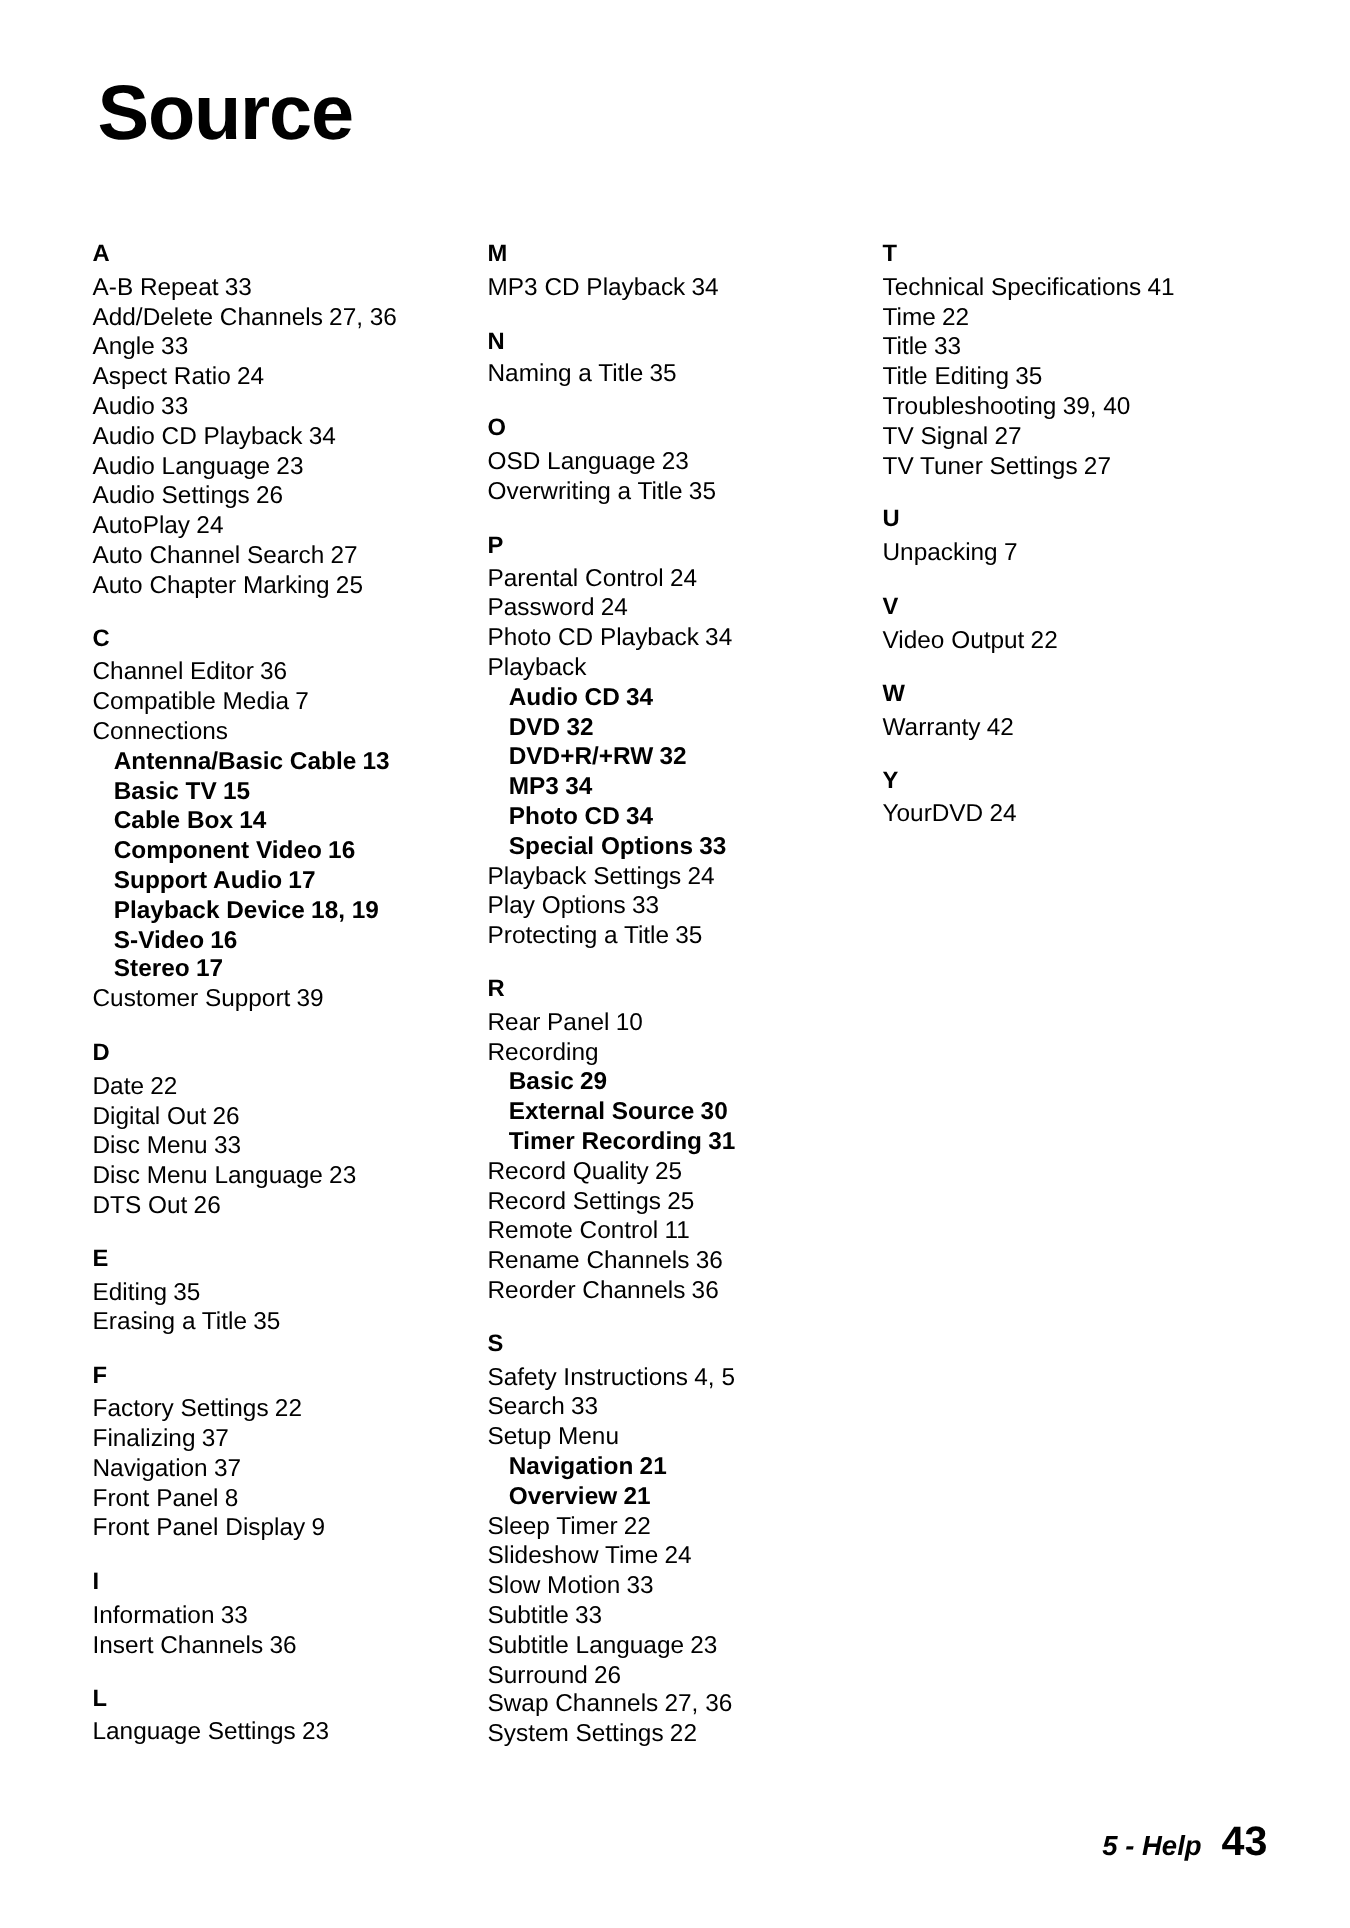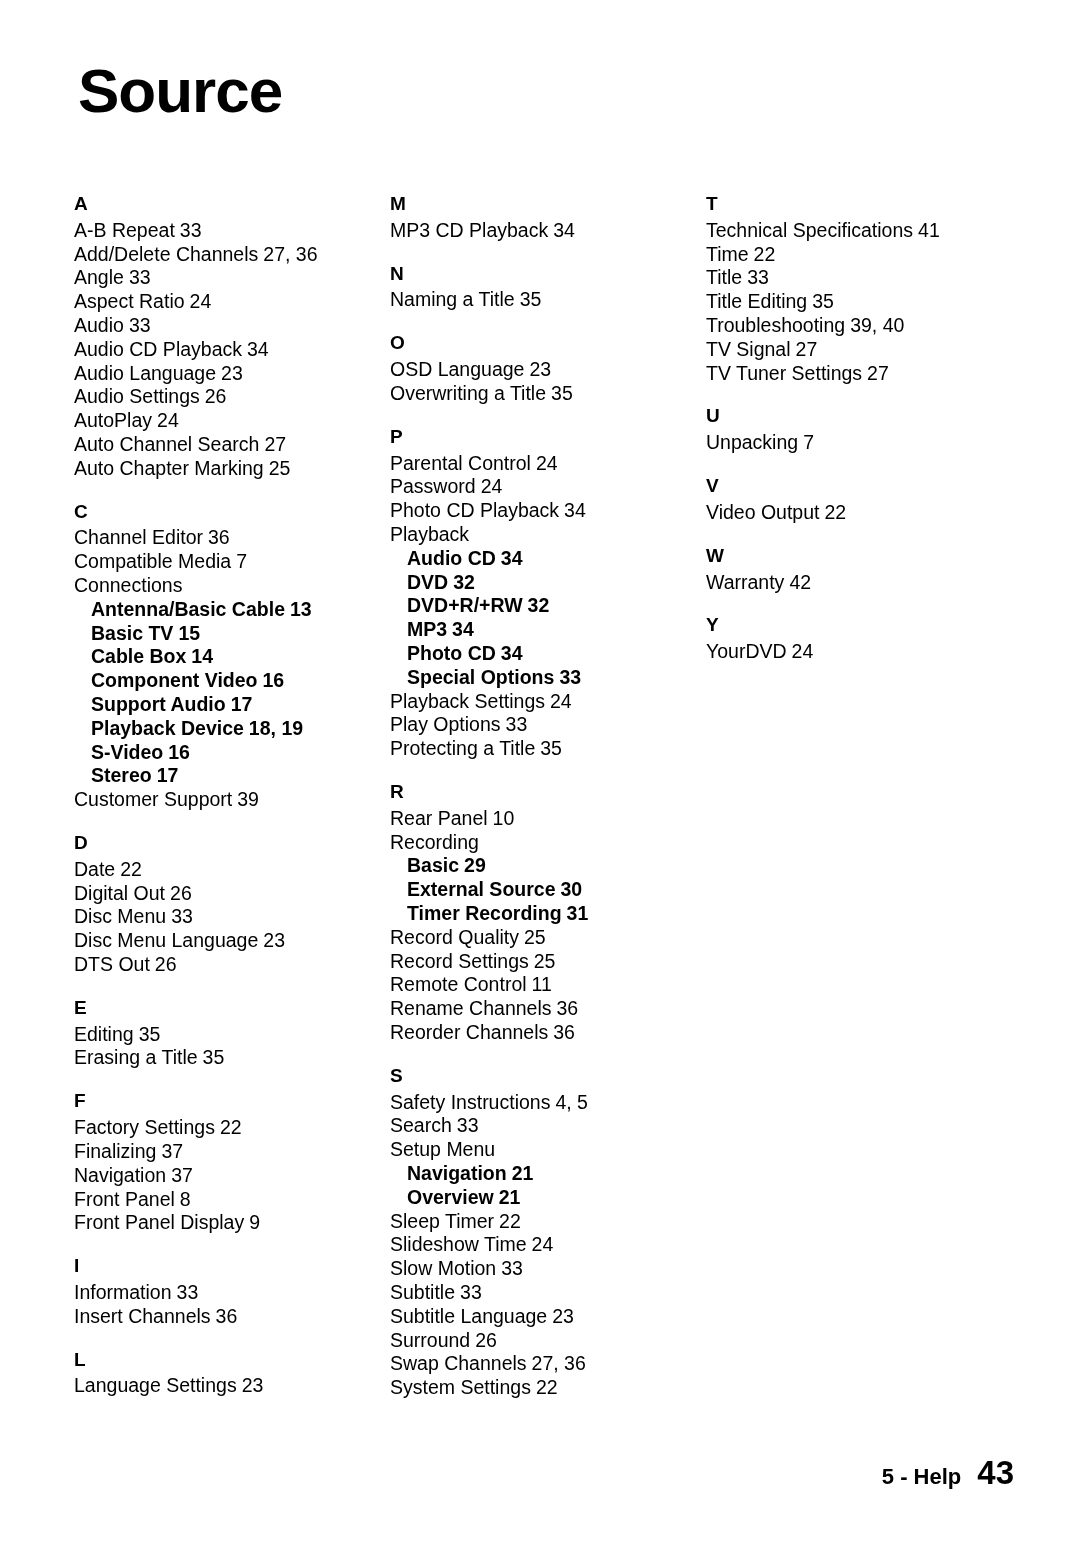--- a/index.html
+++ b/index.html
@@ -76,6 +76,7 @@
   }
   .footer-label {
     font-size: 22px;
+    font-style: italic;
     font-weight: bold;
     margin-right: 16px;
   }

